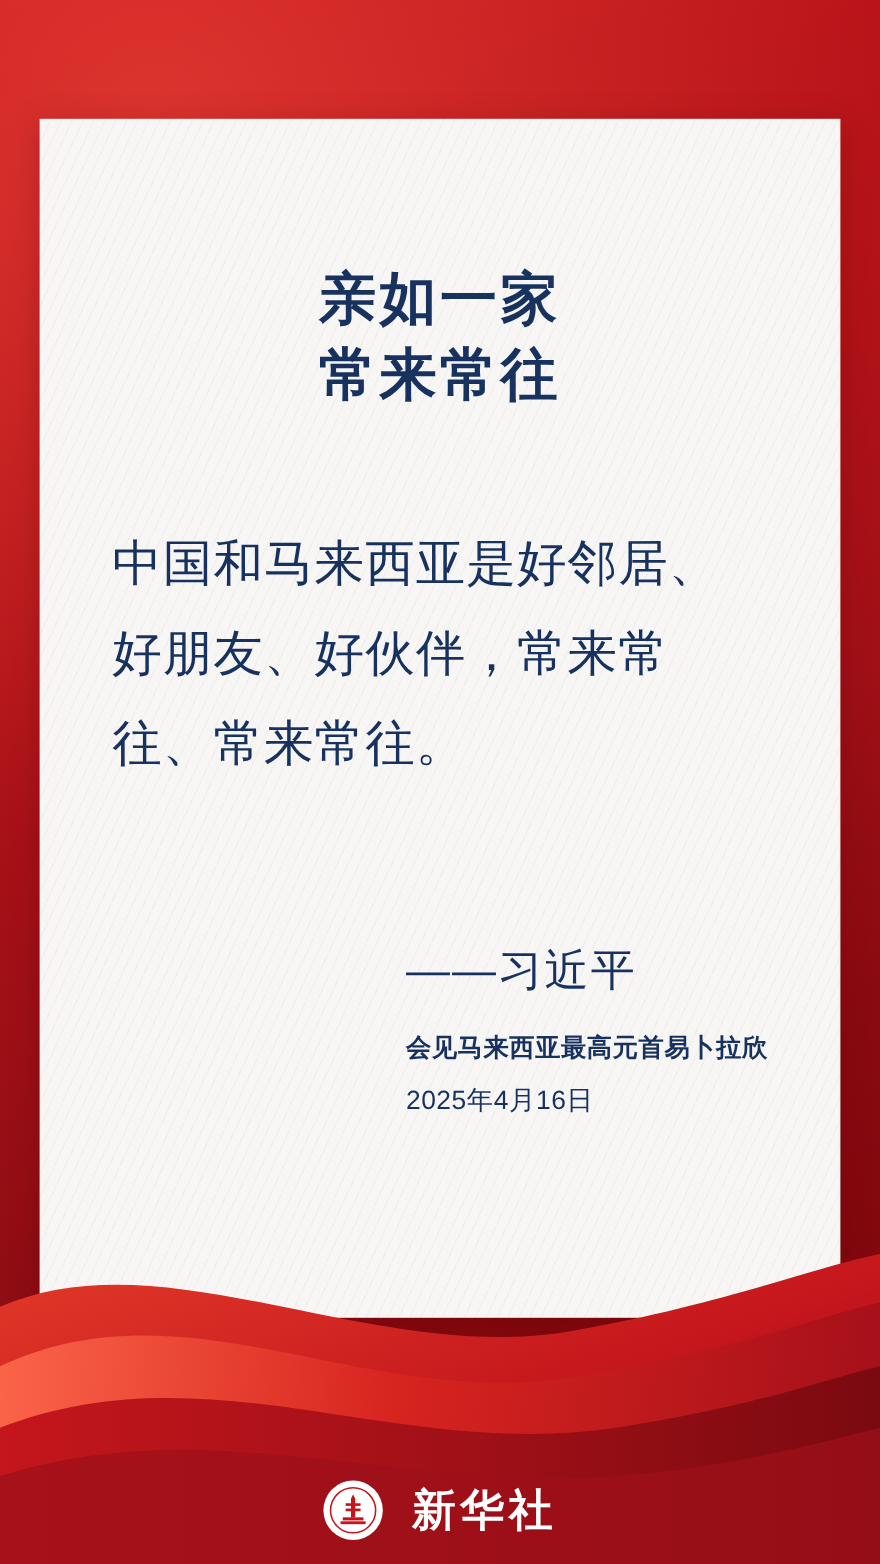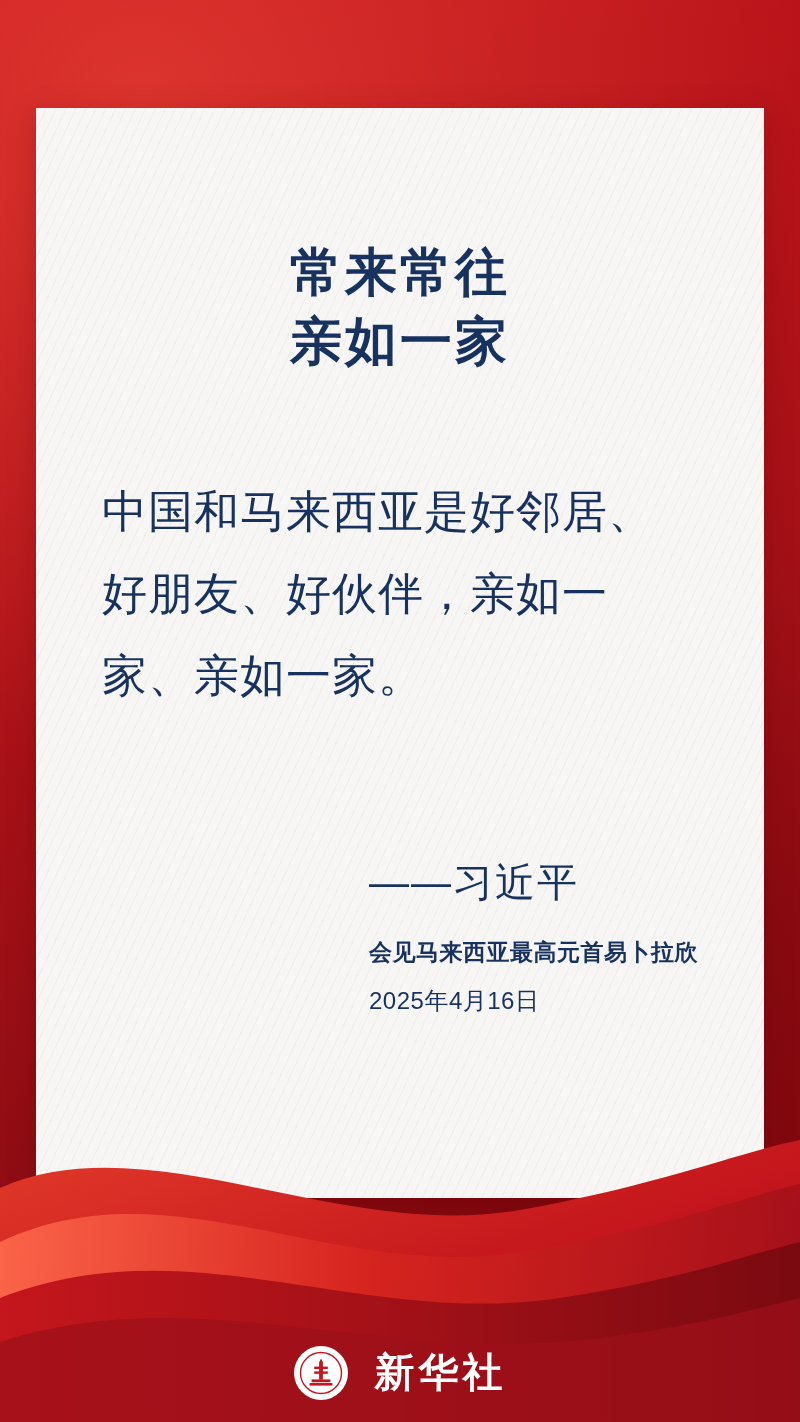--- a/index.html
+++ b/index.html
@@ -153,8 +153,8 @@
     <div class="card-inner">
 
       <h1 class="headline">
+        <span class="hl-line">亲如一家</span>
         <span class="hl-line">常来常往</span>
-        <span class="hl-line">亲如一家</span>
       </h1>
 
       <p class="quote">中国和马来西亚是好邻居、好朋友、好伙伴，亲如一家、亲如一家。</p>

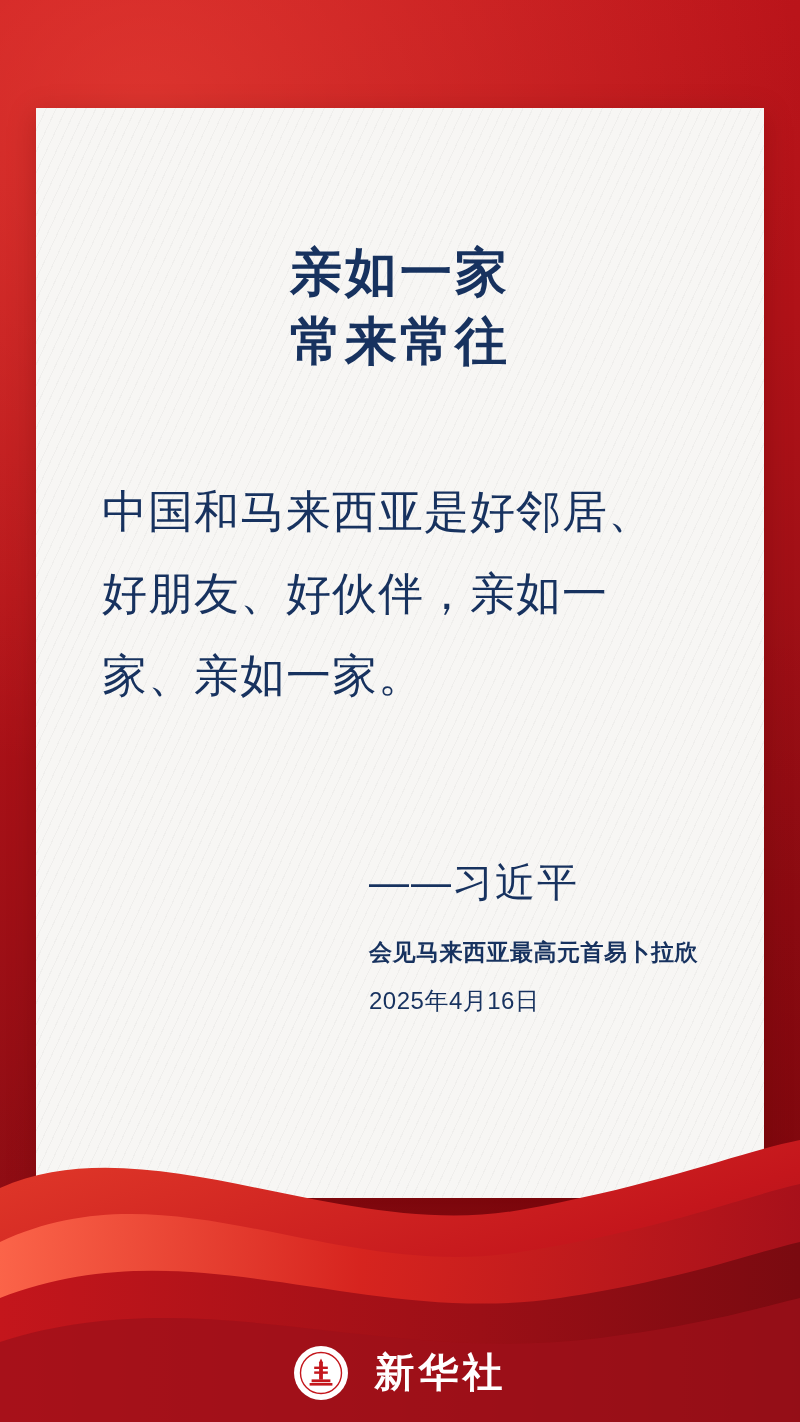--- a/index.html
+++ b/index.html
@@ -157,7 +157,7 @@
         <span class="hl-line">常来常往</span>
       </h1>
 
-      <p class="quote">中国和马来西亚是好邻居、好朋友、好伙伴，亲如一家、亲如一家。</p>
+      <p class="quote">中国和马来西亚是好邻居、好朋友、好伙伴，常来常往、常来常往。</p>
 
       <div class="attrib">
         <div class="attrib-name">——习近平</div>

